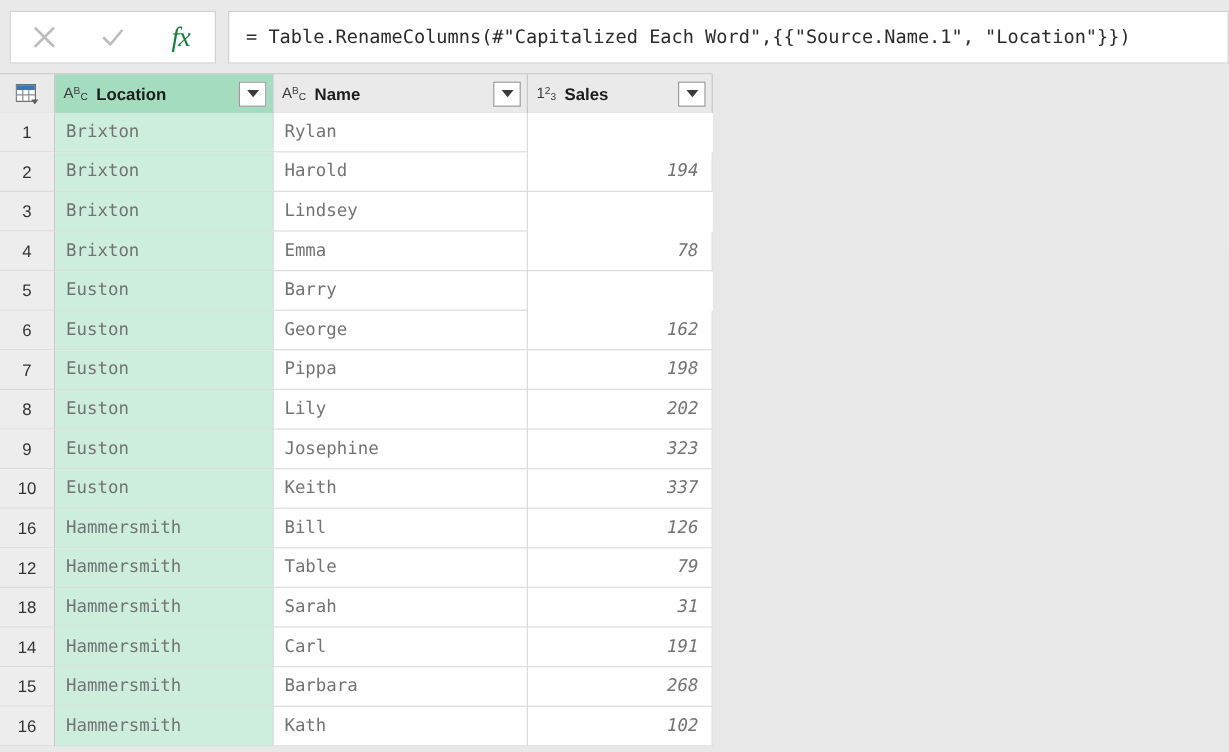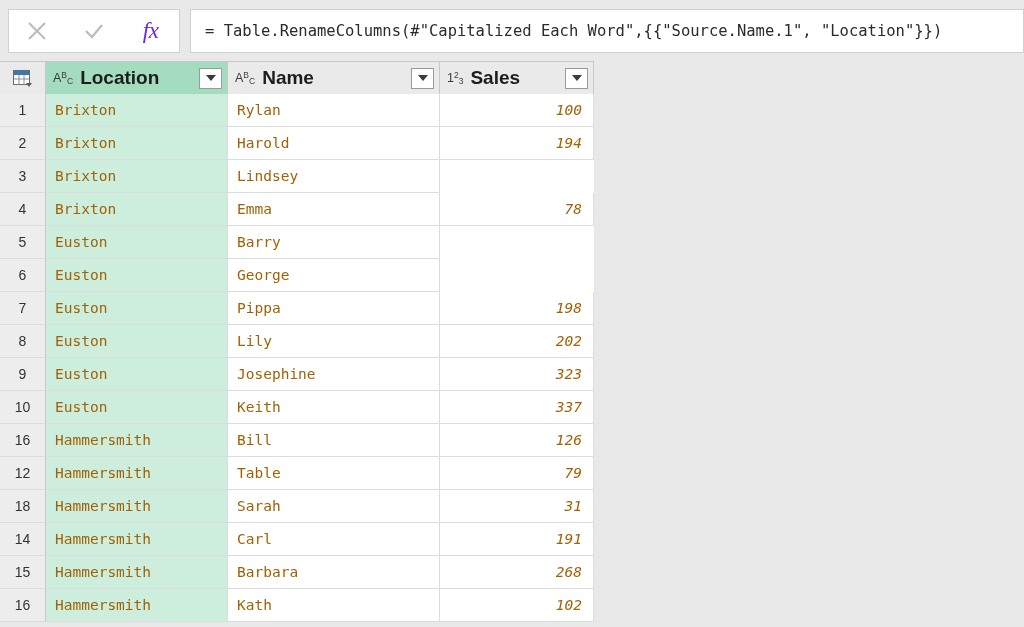--- a/index.html
+++ b/index.html
@@ -48,7 +48,7 @@
   }
   .fbtn svg { display: block; }
   #fx-button {
-    color: #6d28d9;
+    color: #15803d;
     font-family: "Liberation Serif", serif;
     font-style: italic;
     font-size: 23px;

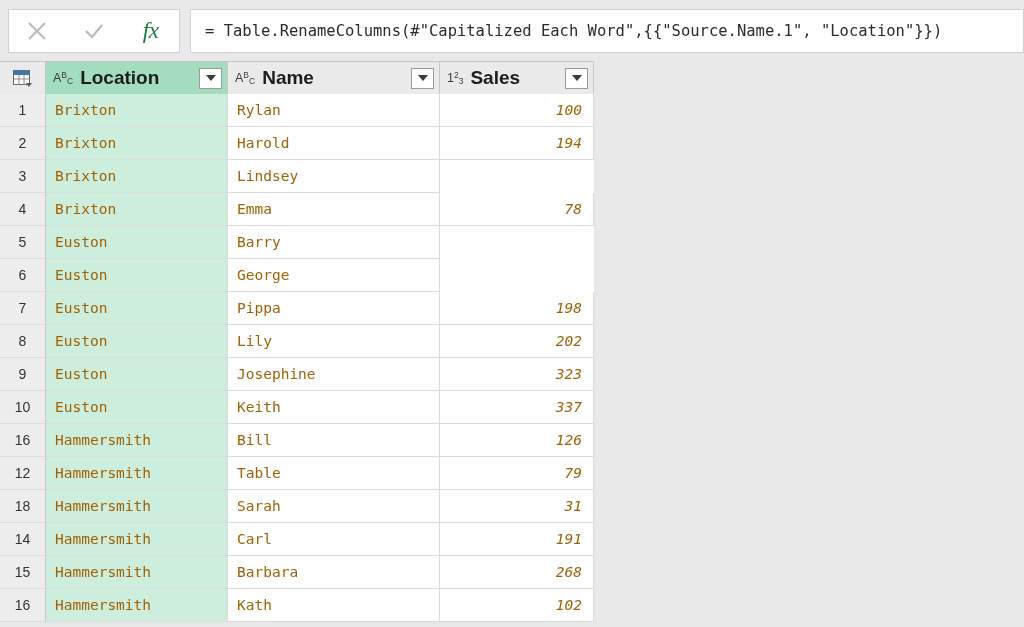--- a/index.html
+++ b/index.html
@@ -127,7 +127,7 @@
   .hdr-type sup { font-size: 8.5px; vertical-align: top; line-height: 1; }
   .hdr-type sub { font-size: 8.5px; vertical-align: bottom; line-height: 1; }
   .hdr-label {
-    font-size: 19px;
+    font-size: 14px;
     font-weight: bold;
     color: #1d1d1d;
     flex: 1;

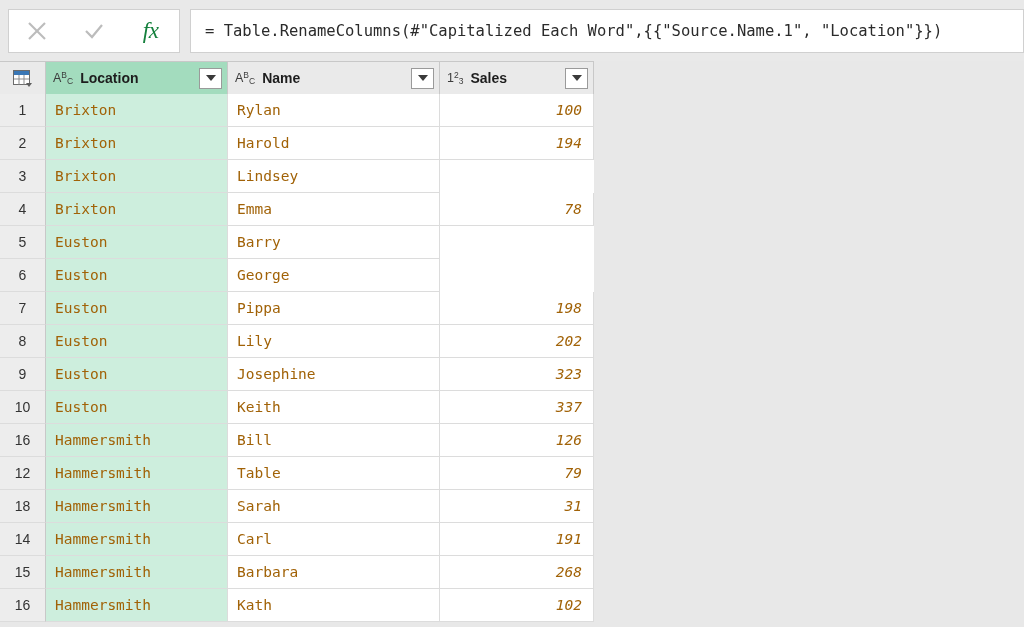--- a/index.html
+++ b/index.html
@@ -177,7 +177,7 @@
     align-items: center;
     font-family: "DejaVu Sans Mono", monospace;
     font-size: 14.5px;
-    color: #a16207;
+    color: #737373;
     padding: 0 9px;
     overflow: hidden;
     white-space: nowrap;

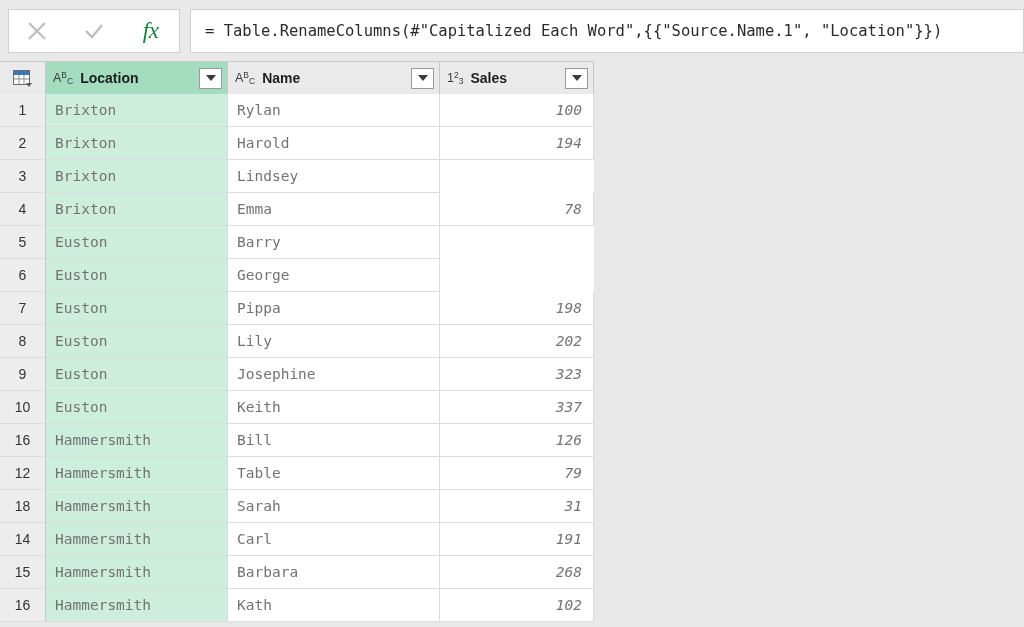--- a/index.html
+++ b/index.html
@@ -268,7 +268,6 @@
         <div class="rownum">1</div>
         <div class="cell loc col-location">Brixton</div>
         <div class="cell col-name">Rylan</div>
-        <div class="cell num col-sales">100</div>
       </div>
       <div class="grid-row body-row">
         <div class="rownum">2</div>

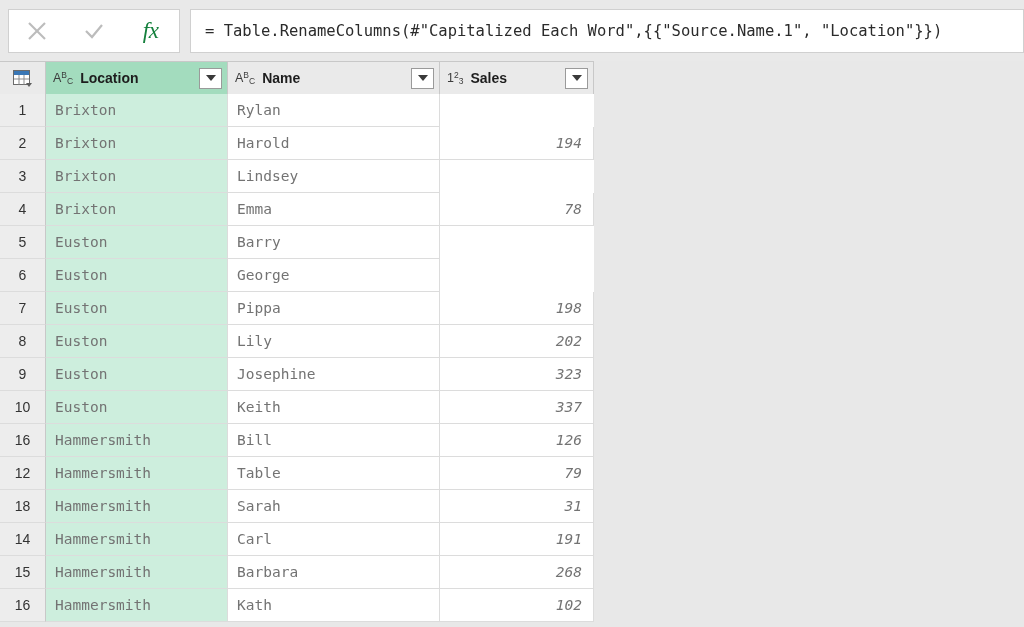--- a/index.html
+++ b/index.html
@@ -295,6 +295,7 @@
         <div class="rownum">6</div>
         <div class="cell loc col-location">Euston</div>
         <div class="cell col-name">George</div>
+        <div class="cell num col-sales">162</div>
       </div>
       <div class="grid-row body-row">
         <div class="rownum">7</div>

